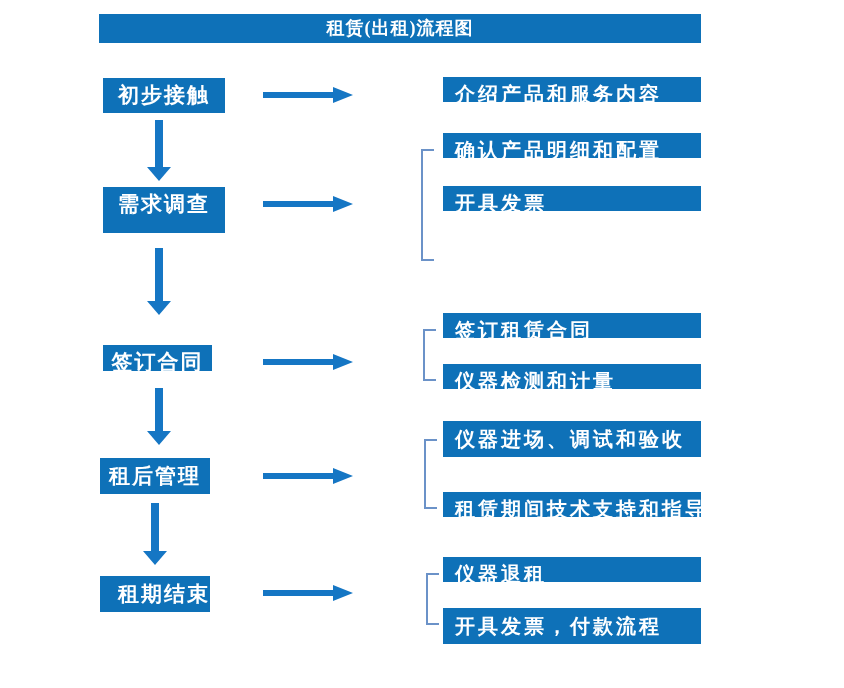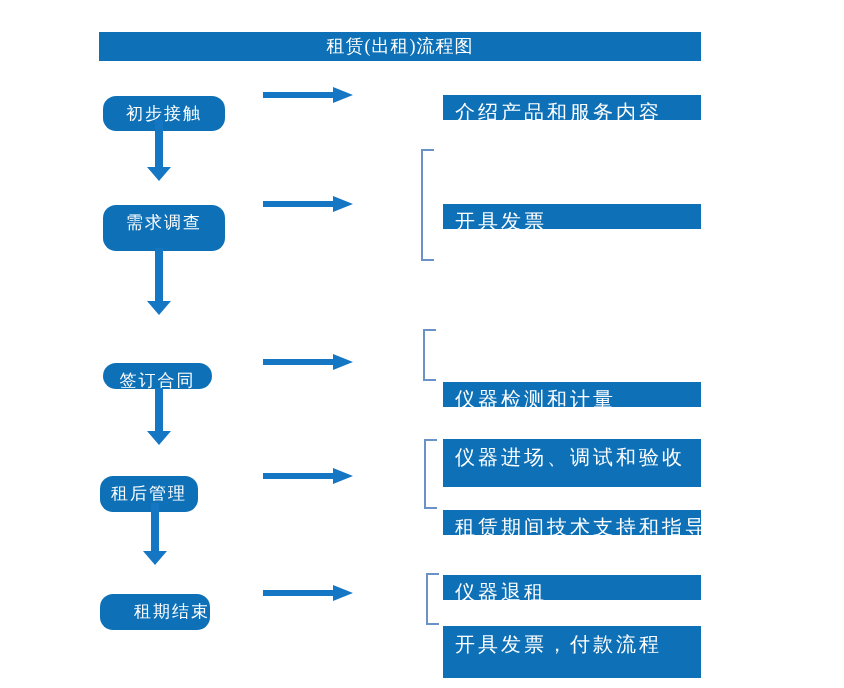--- a/index.html
+++ b/index.html
@@ -22,10 +22,9 @@
     position: absolute;
     background: var(--box-blue);
     color: var(--text-white);
-    font-weight: normal;
+    font-weight: bold;
     white-space: nowrap;
     overflow: hidden;
-    margin-top: 18px;
   }
   
   #title-bar {

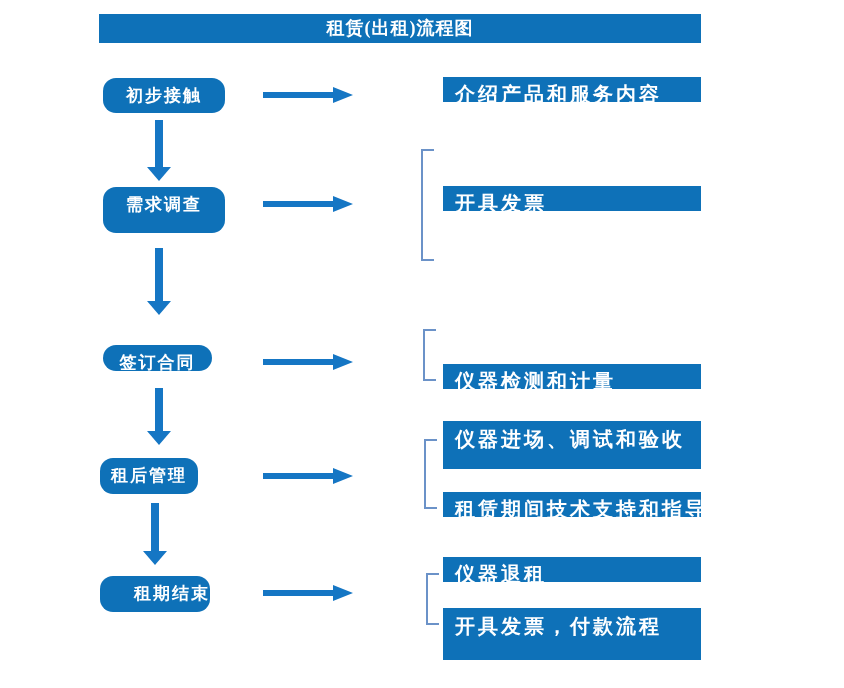--- a/index.html
+++ b/index.html
@@ -32,7 +32,7 @@
     font-size: 18px; line-height: 29px; text-align: center; letter-spacing: 1px;
   }
   
-  .step-box { font-size: 17px; text-align: center; letter-spacing: 2px; border-radius: 13px; }
+  .step-box { font-size: 21px; text-align: center; letter-spacing: 2px; }
   #s1 { left: 103px; top: 78px;  width: 122px; height: 35px; line-height: 35px; }
   #s2 { left: 103px; top: 187px; width: 122px; height: 46px; line-height: 35px; }
   #s3 { left: 103px; top: 345px; width: 109px; height: 26px; line-height: 35px; }

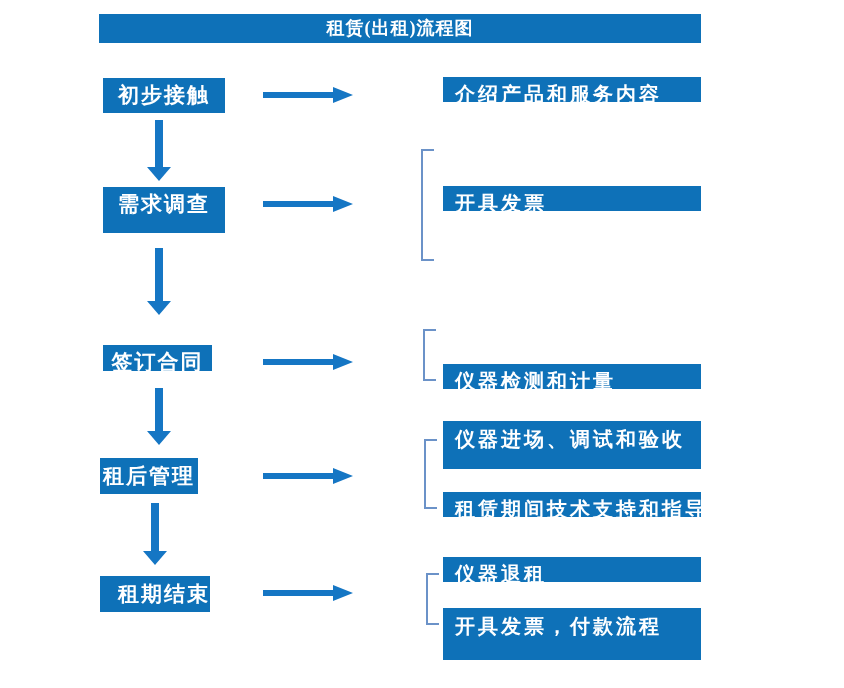--- a/index.html
+++ b/index.html
@@ -112,6 +112,7 @@
   <div id="s5" class="box step-box">租期结束</div>
 
   <div id="d1" class="box detail-box">介绍产品和服务内容</div>
+  <div id="d2" class="box detail-box">确认产品明细和配置</div>
   <div id="d3" class="box detail-box">开具发票</div>
   <div id="d6" class="box detail-box">仪器检测和计量</div>
   <div id="d7" class="box detail-box">仪器进场、调试和验收</div>

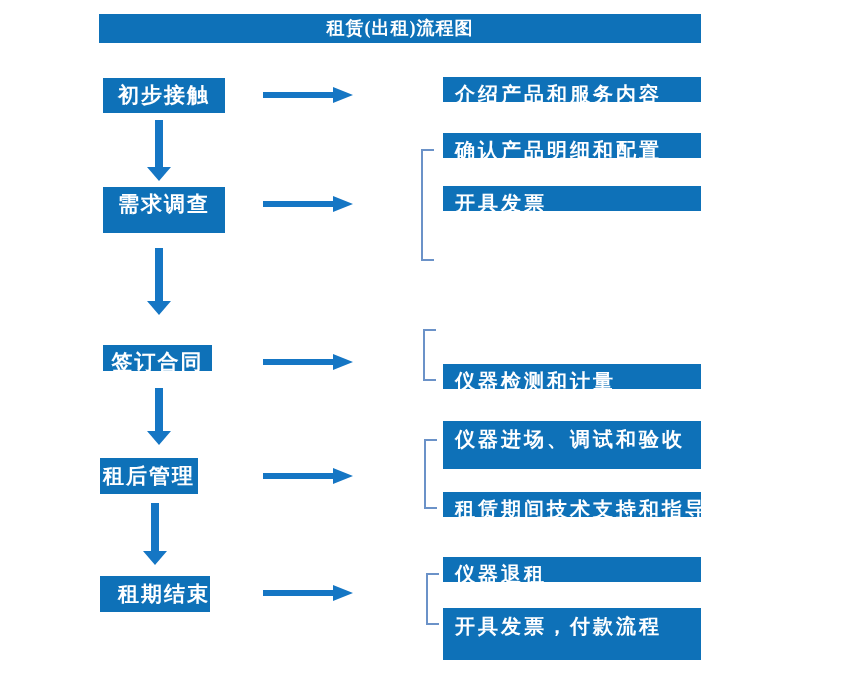--- a/index.html
+++ b/index.html
@@ -114,6 +114,7 @@
   <div id="d1" class="box detail-box">介绍产品和服务内容</div>
   <div id="d2" class="box detail-box">确认产品明细和配置</div>
   <div id="d3" class="box detail-box">开具发票</div>
+  <div id="d5" class="box detail-box">签订租赁合同</div>
   <div id="d6" class="box detail-box">仪器检测和计量</div>
   <div id="d7" class="box detail-box">仪器进场、调试和验收</div>
   <div id="d8" class="box detail-box">租赁期间技术支持和指导</div>

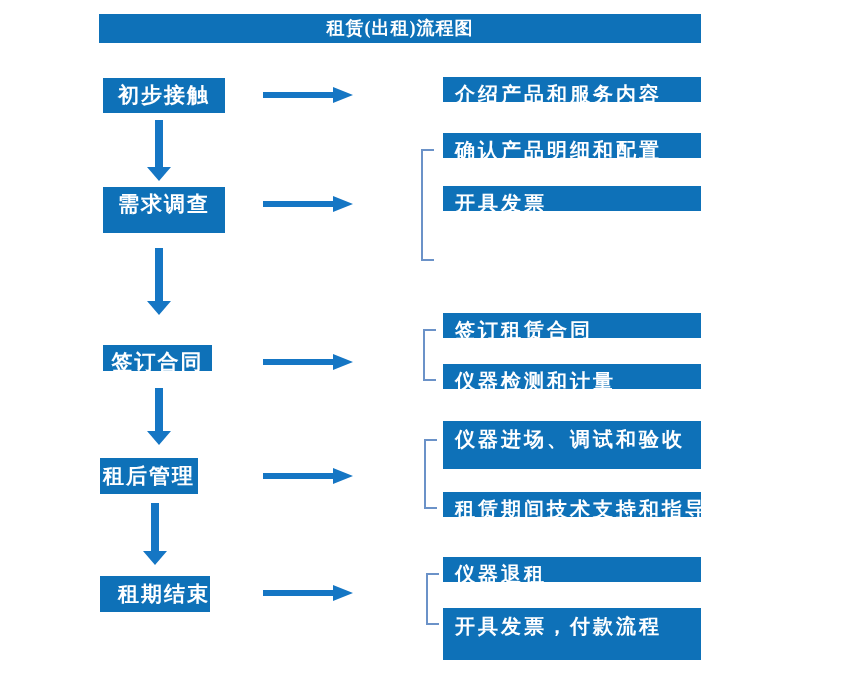--- a/index.html
+++ b/index.html
@@ -49,7 +49,7 @@
   #d4  { top: 243px; }
   #d5  { top: 313px; }
   #d6  { top: 364px; }
-  #d7  { top: 421px; height: 48px; line-height: 36px; }
+  #d7  { top: 421px; height: 36px; line-height: 36px; }
   #d8  { top: 492px; }
   #d9  { top: 557px; }
   #d10 { top: 608px; height: 52px; line-height: 36px; }

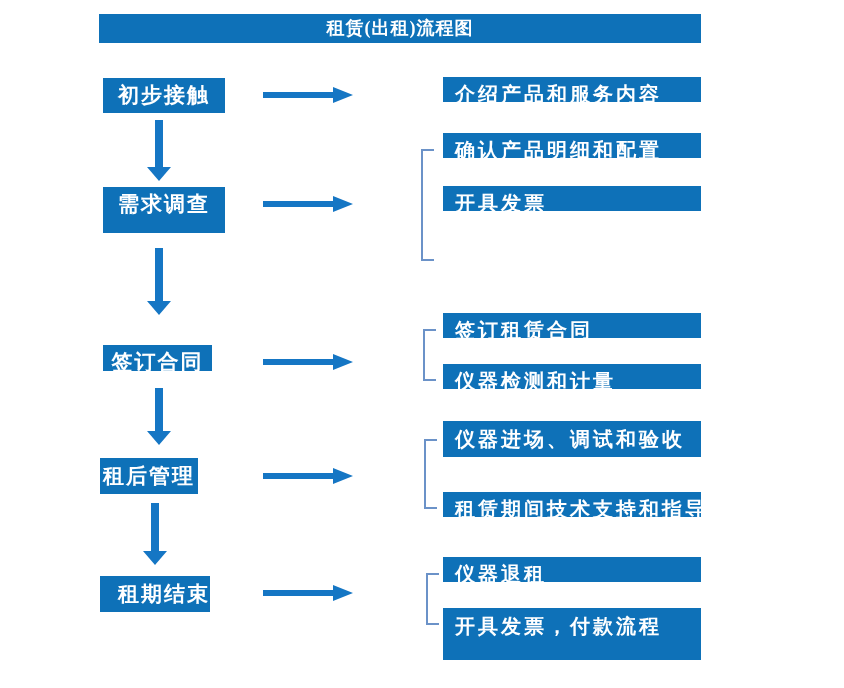--- a/index.html
+++ b/index.html
@@ -36,7 +36,7 @@
   #s1 { left: 103px; top: 78px;  width: 122px; height: 35px; line-height: 35px; }
   #s2 { left: 103px; top: 187px; width: 122px; height: 46px; line-height: 35px; }
   #s3 { left: 103px; top: 345px; width: 109px; height: 26px; line-height: 35px; }
-  #s4 { left: 100px; top: 458px; width: 98px; height: 36px; line-height: 36px; }
+  #s4 { left: 100px; top: 458px; width: 110px; height: 36px; line-height: 36px; }
   #s5 { left: 100px; top: 576px; width: 110px; height: 36px; line-height: 36px; text-align: right; }
   
   .detail-box {

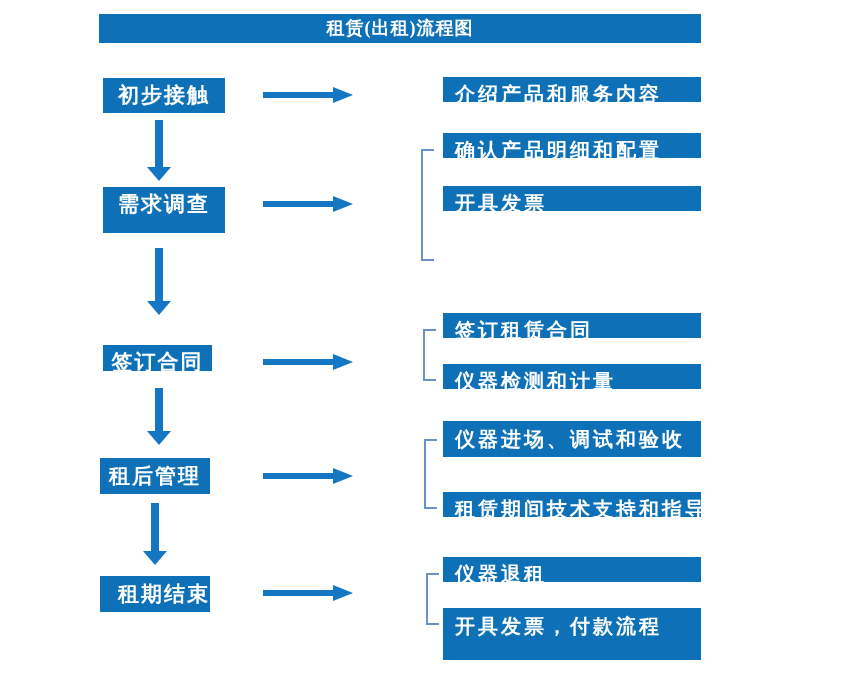--- a/index.html
+++ b/index.html
@@ -52,7 +52,7 @@
   #d7  { top: 421px; height: 36px; line-height: 36px; }
   #d8  { top: 492px; }
   #d9  { top: 557px; }
-  #d10 { top: 608px; height: 52px; line-height: 36px; }
+  #d10 { top: 608px; height: 36px; line-height: 36px; }
   
   .harrow { position: absolute; left: 263px; width: 90px; height: 16px; }
   .harrow .shaft {

